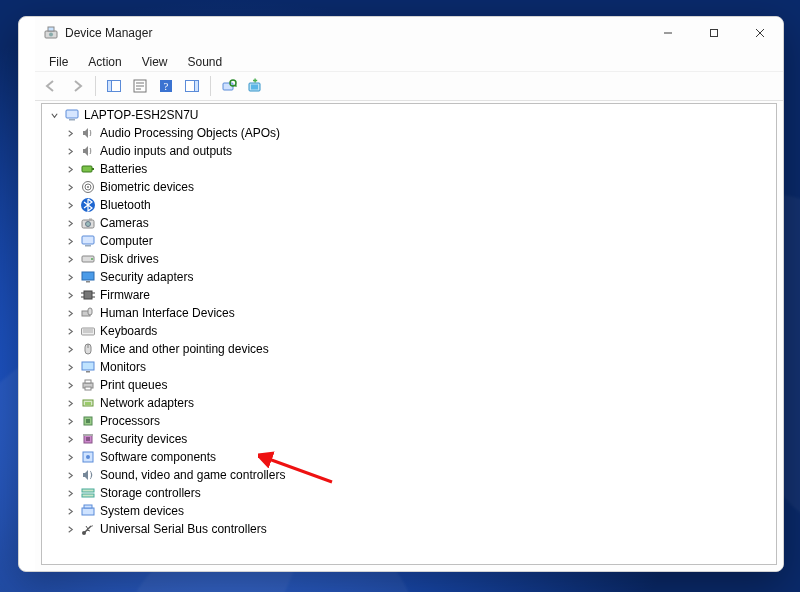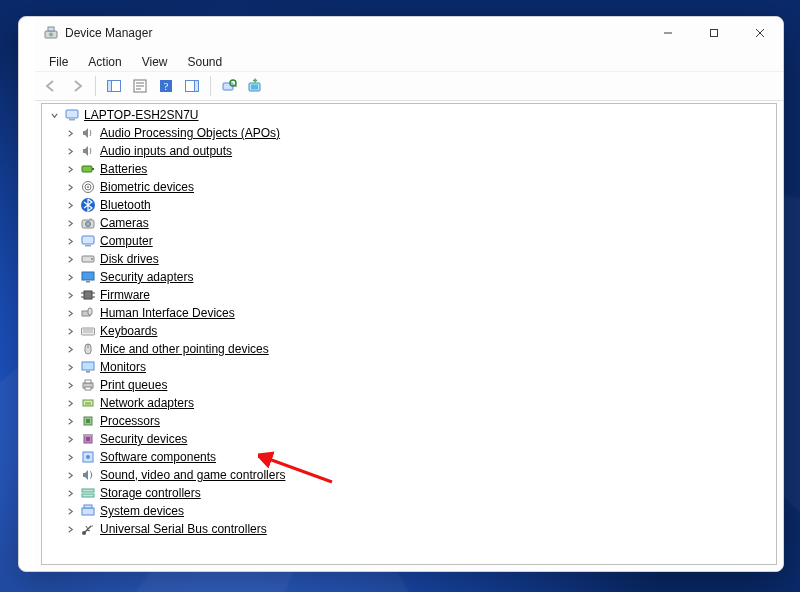--- a/index.html
+++ b/index.html
@@ -105,7 +105,6 @@
     background: #ffffff;
     overflow: auto;
     padding-top: 2px;
-    text-decoration: underline;
   }
   .tree ul { list-style: none; margin: 0; padding: 0 0 0 16px; }
   .tree > ul { padding-left: 4px; }

